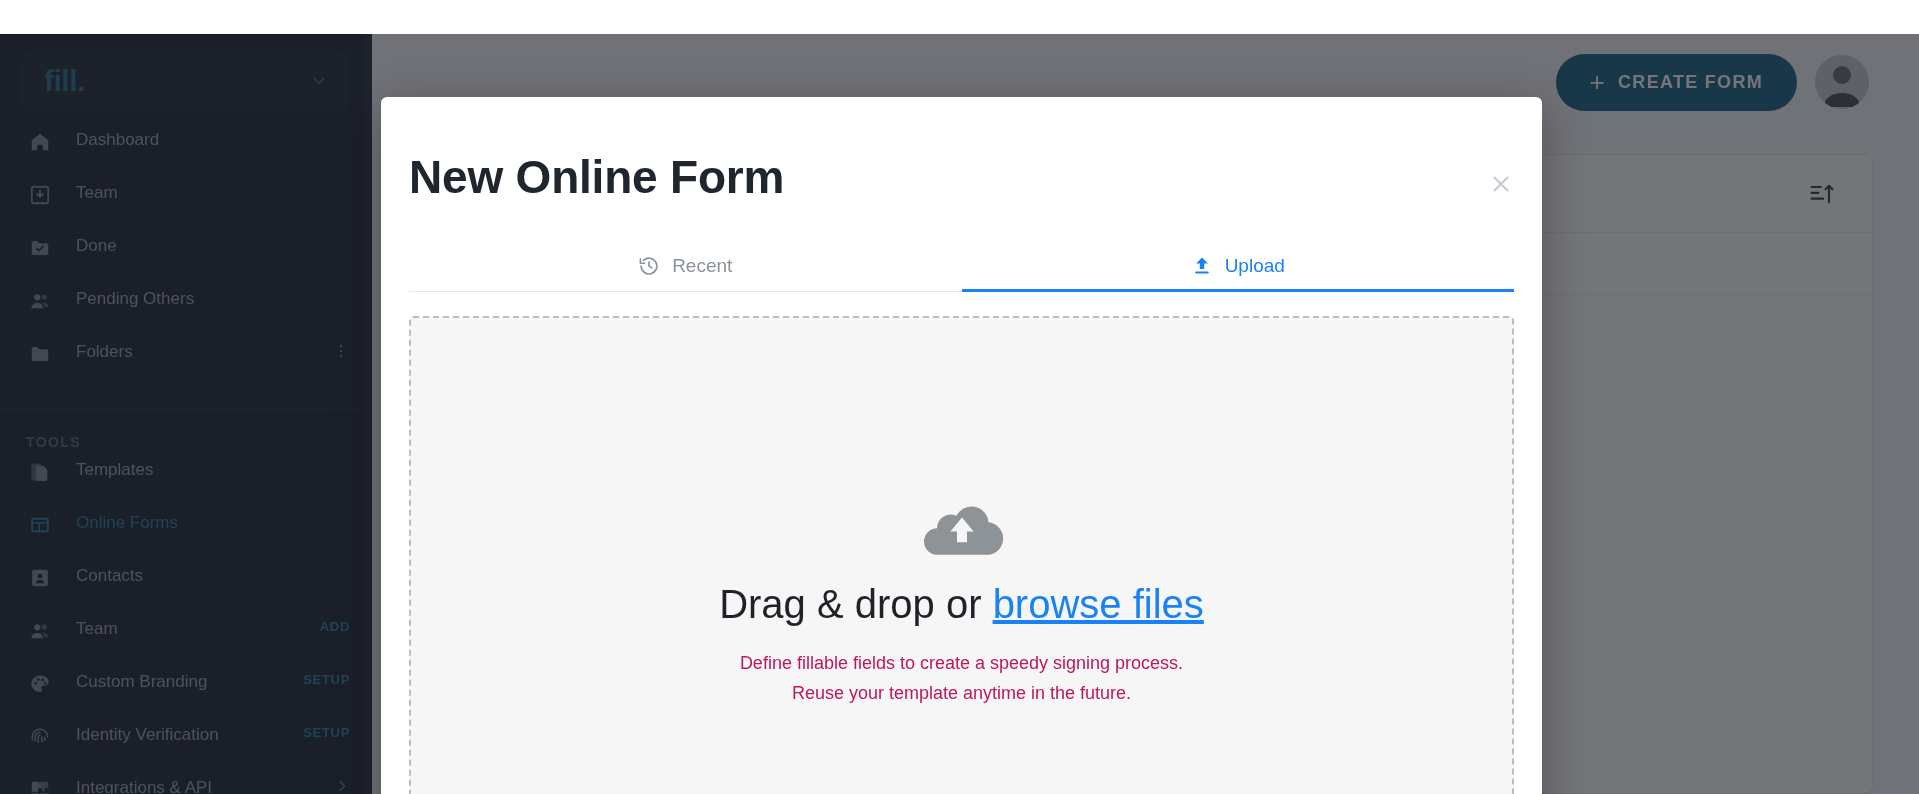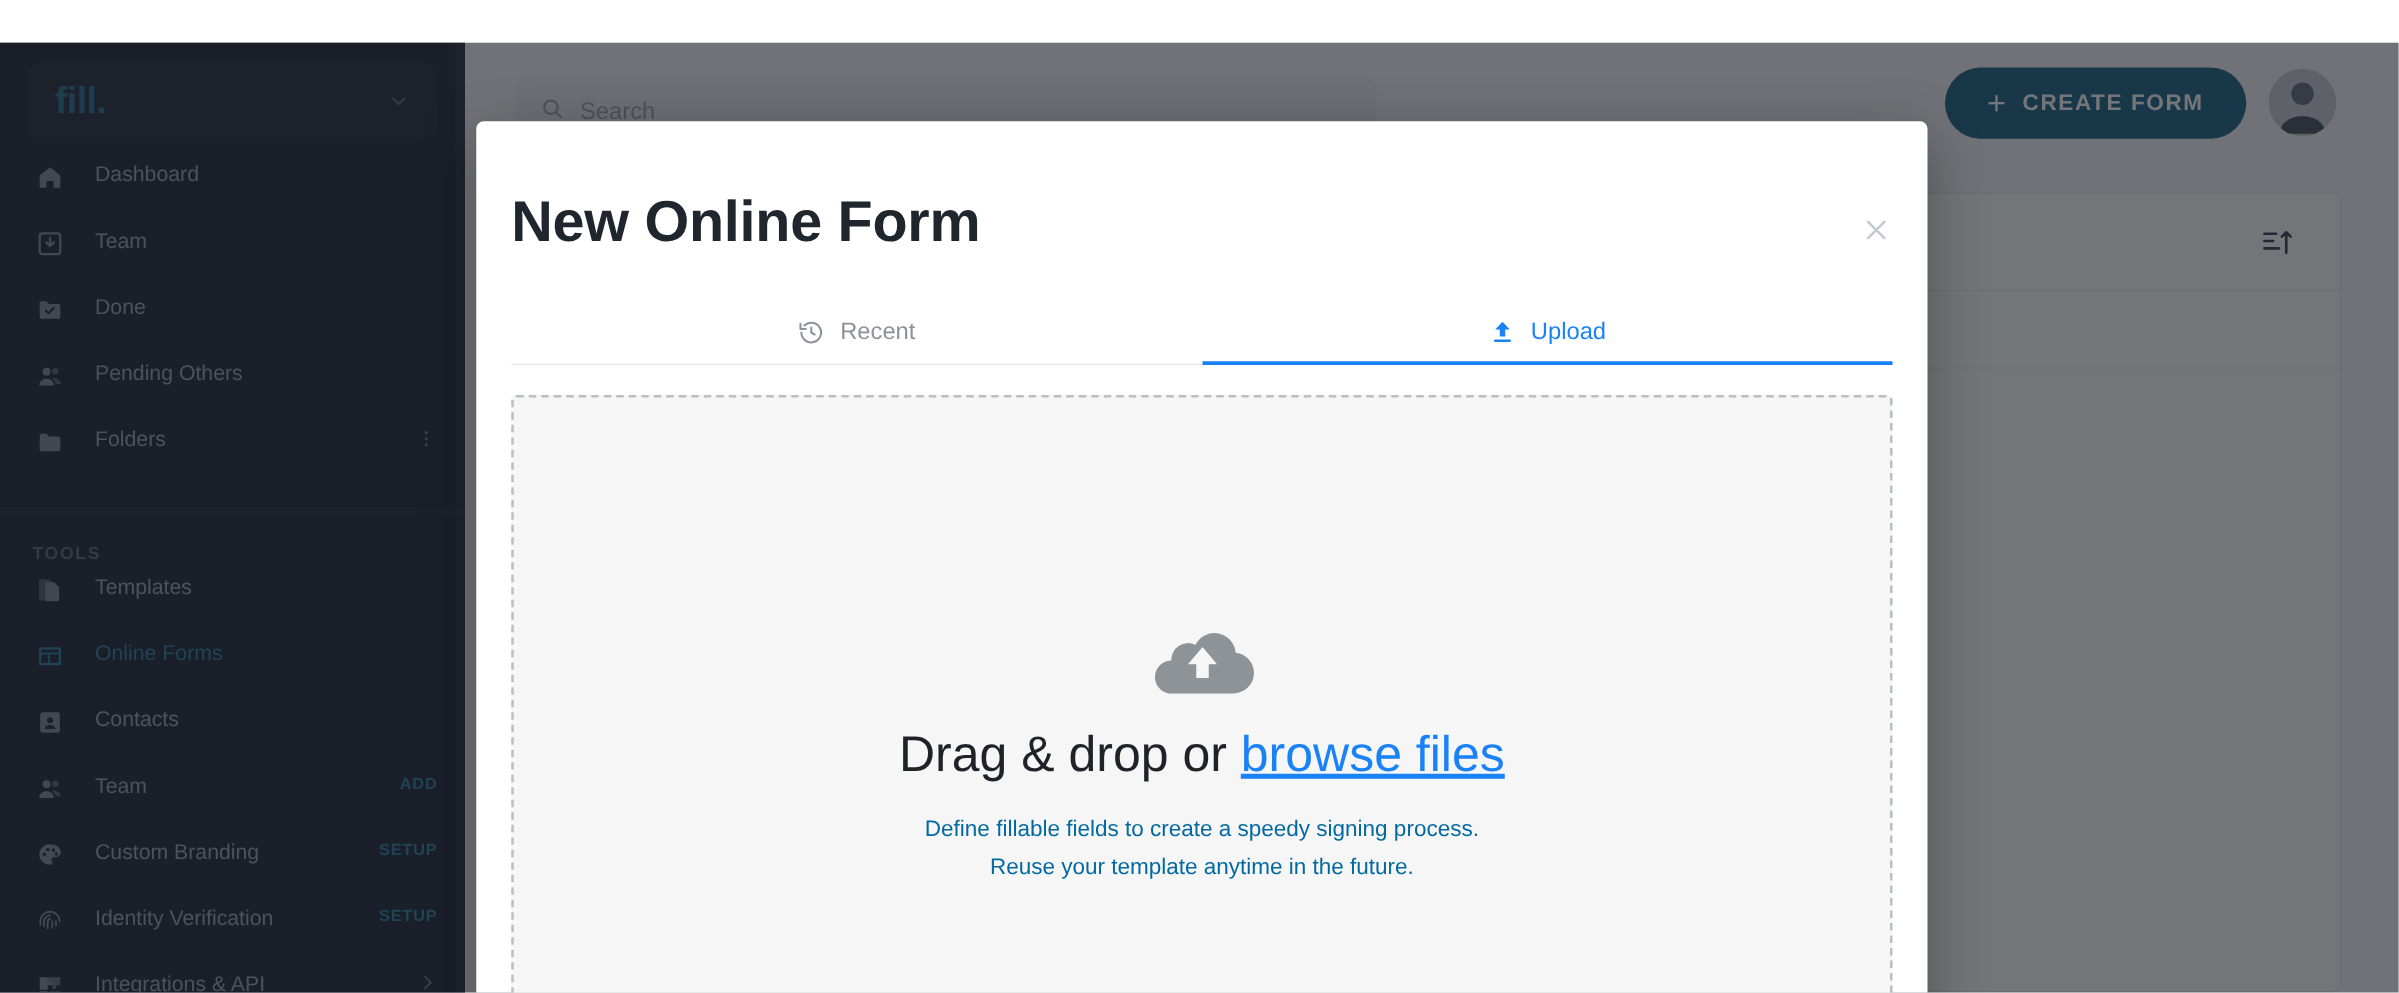--- a/index.html
+++ b/index.html
@@ -388,15 +388,6 @@
 
     <main class="bg-main">
       <div class="bg-topbar">
-        <div class="bg-search">
-          <span>
-            <svg viewBox="0 0 24 24" fill="none" stroke="currentColor" stroke-width="2">
-                <circle cx="10.5" cy="10.5" r="6.5"></circle>
-                <path d="m15.5 15.5 4.5 4.5" stroke-linecap="round"></path>
-              </svg>
-          </span>
-          <span>Search</span>
-        </div>
         <div class="bg-spacer"></div>
         <button class="btn-create">
           <span class="plus">+</span>

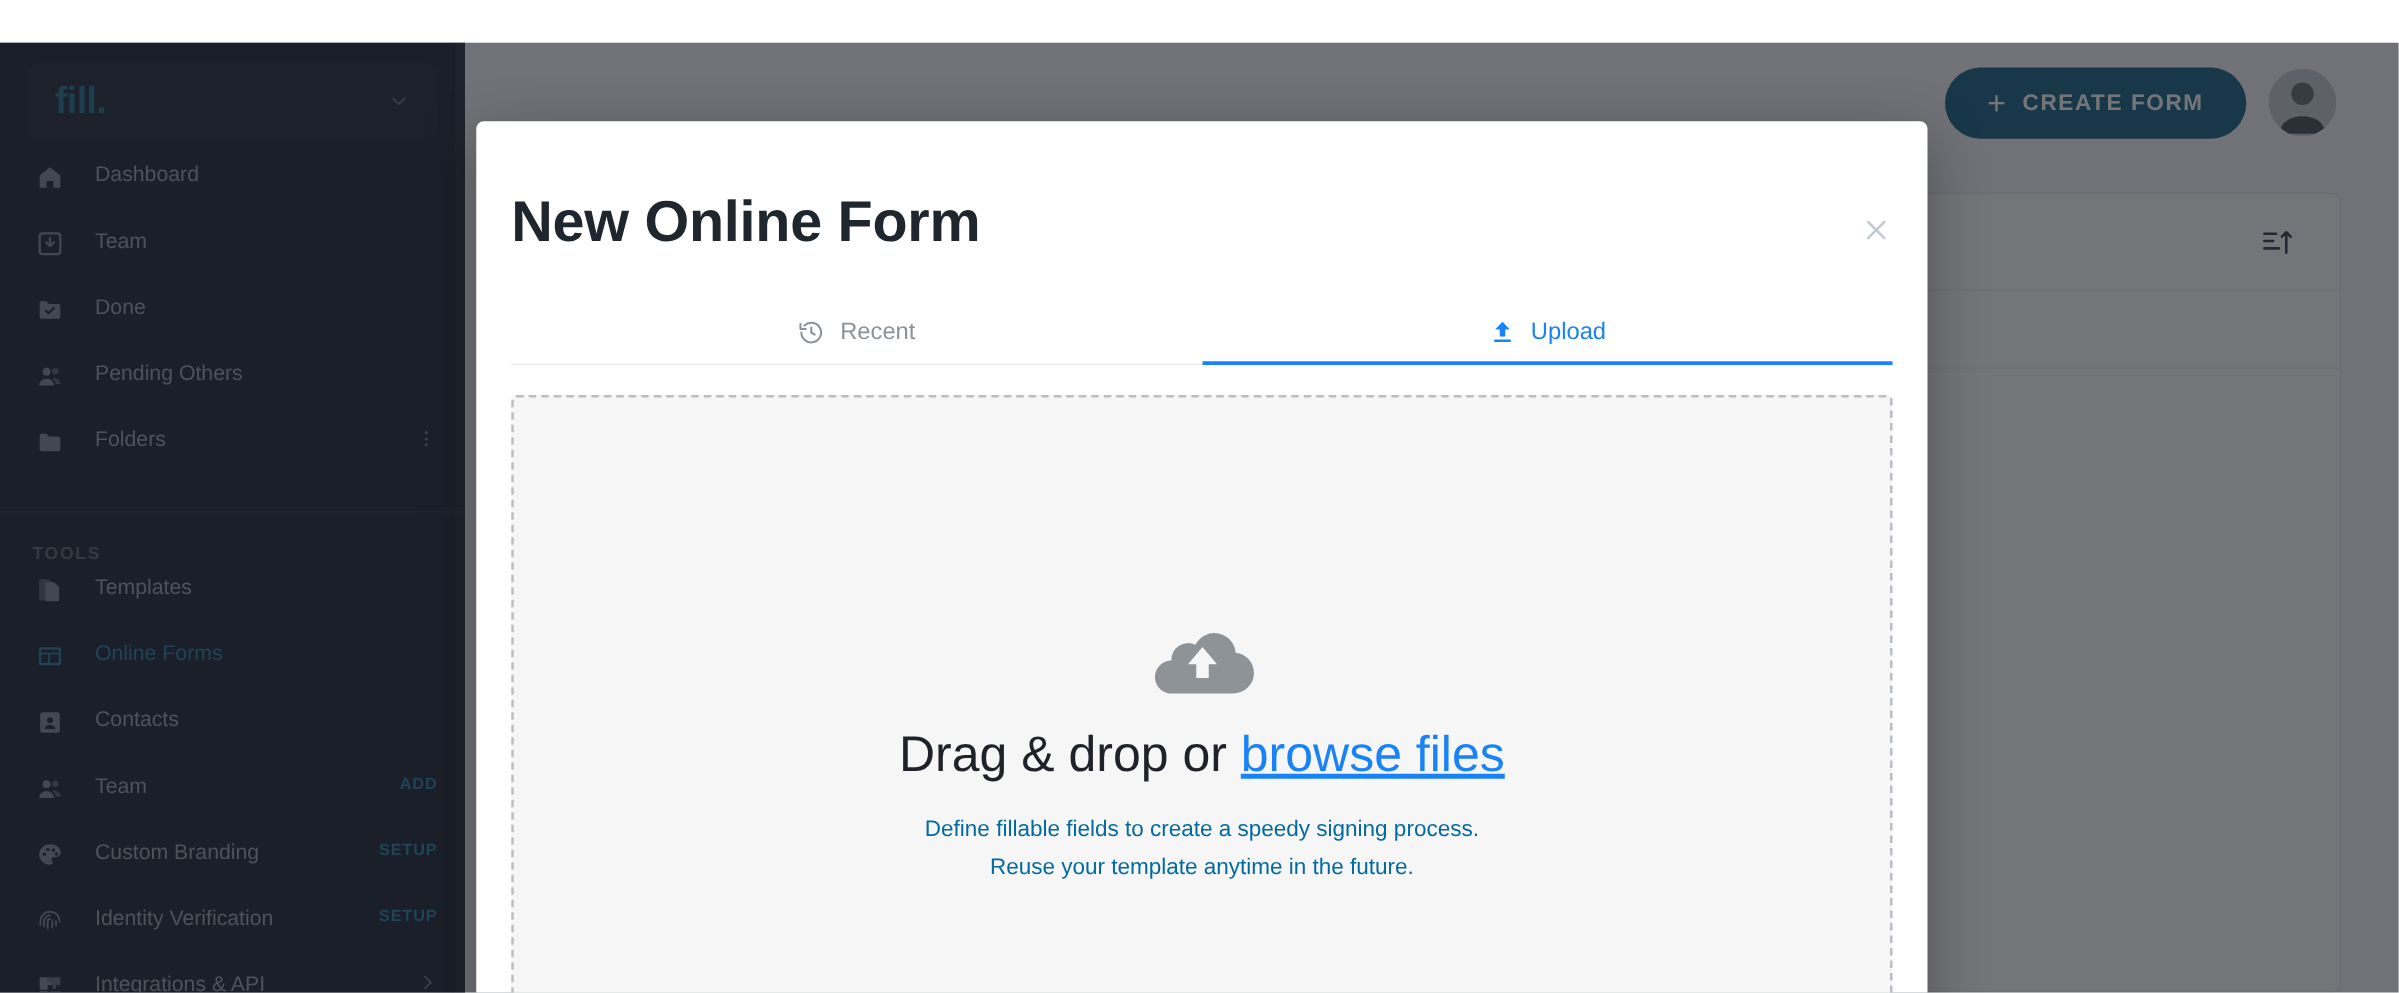--- a/index.html
+++ b/index.html
@@ -205,7 +205,7 @@
   }
   .dz-head a { color: #1a82f7; text-decoration: underline; cursor: pointer; }
   .dz-sub {
-    font-size: 18px; color: #0369a1; line-height: 1.62;
+    font-size: 18px; color: #be185d; line-height: 1.62;
   }
 </style>
 </head>

